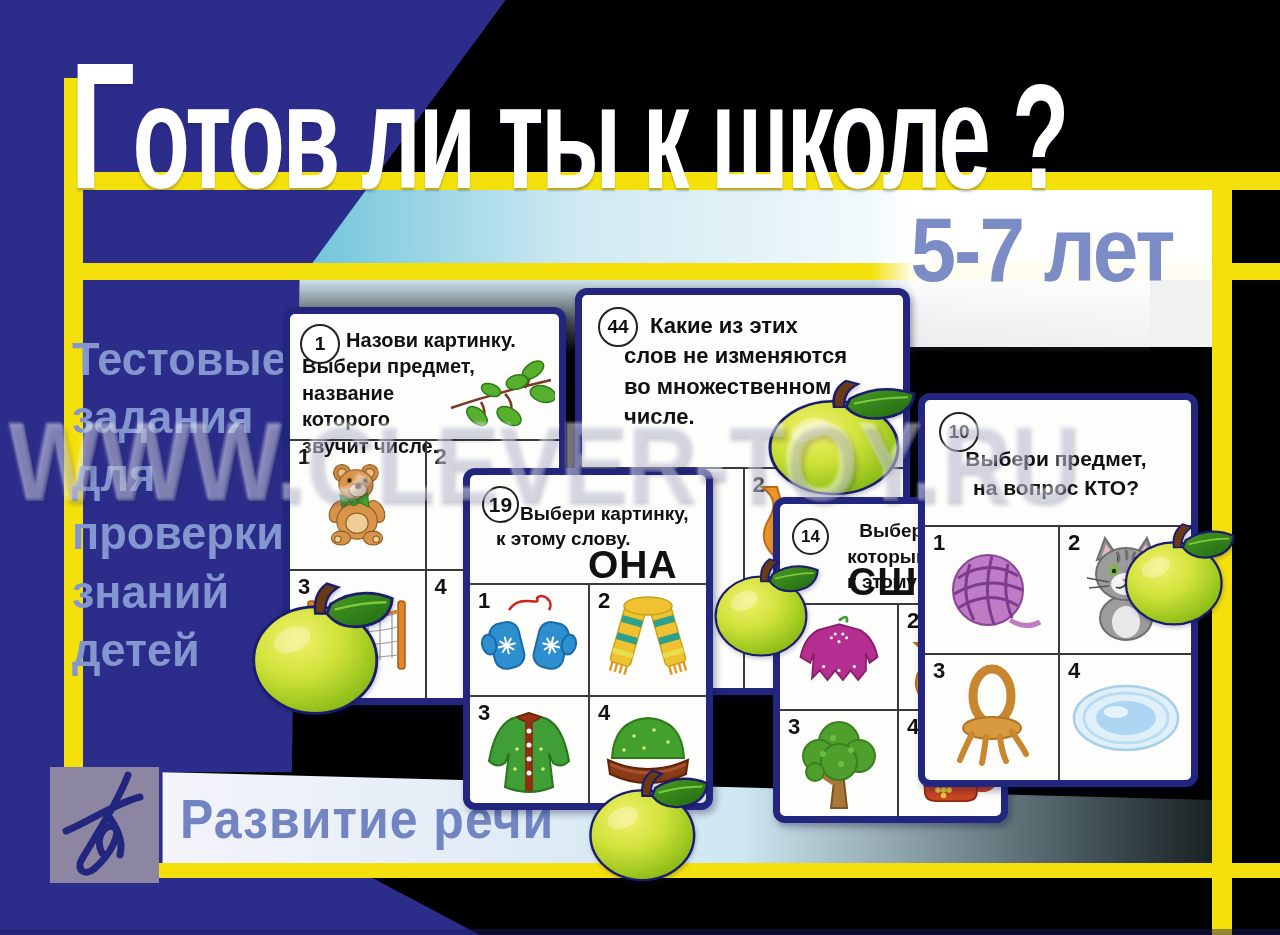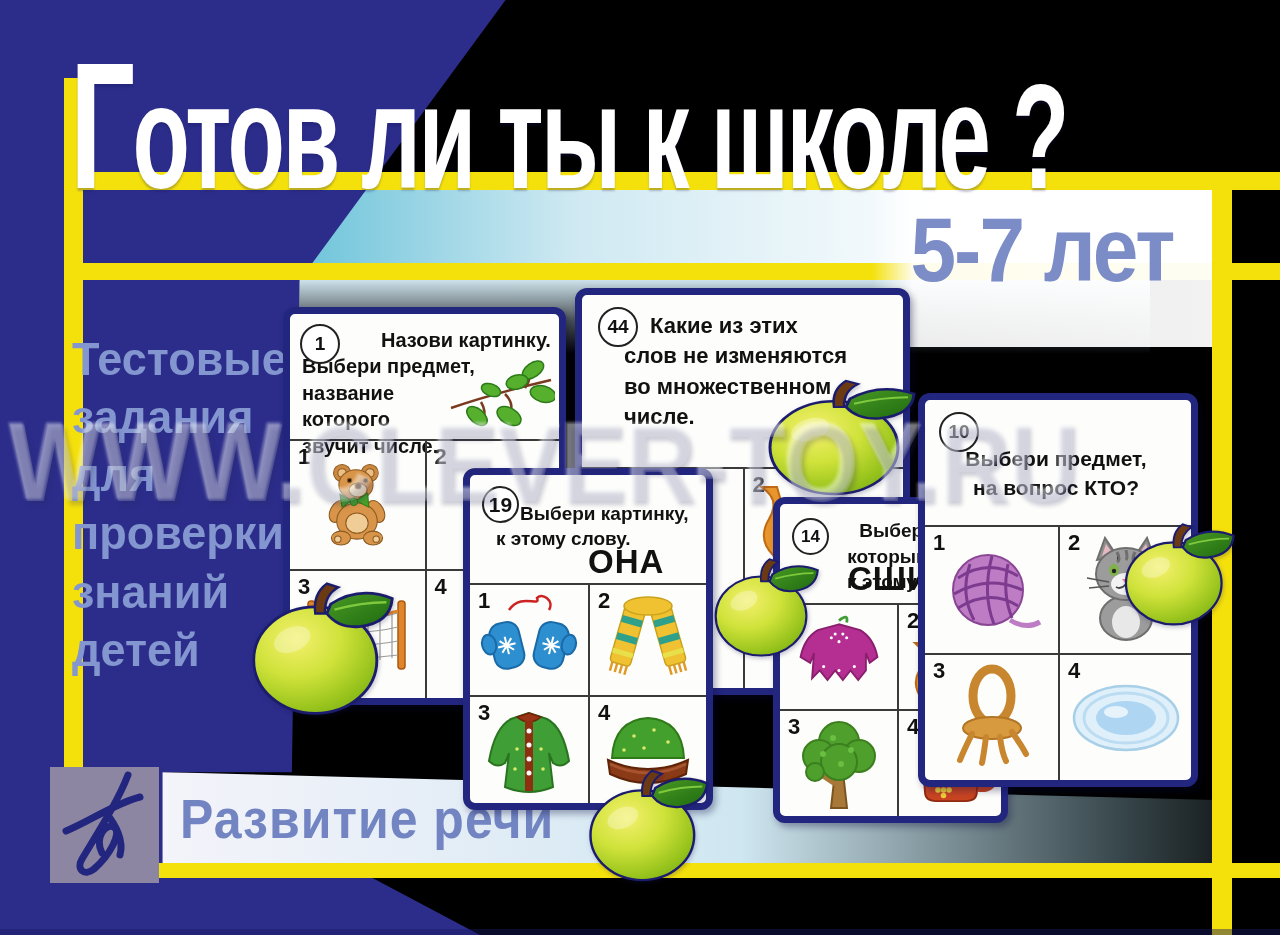--- a/index.html
+++ b/index.html
@@ -115,7 +115,7 @@
   <div class="card" style="left:283px;top:307px;width:283px;height:398px;z-index:10;">
     <div class="qbadge" style="top:10px;left:10px;">1</div>
     <div class="qtext" style="padding:13px 8px 0 12px;font-size:20px;">
-      <div style="text-indent:44px;margin-left:35px;">Назови картинку.</div>
+      <div style="text-indent:44px;">Назови картинку.</div>
       <div>Выбери предмет,</div>
       <div>название</div>
       <div>которого</div>

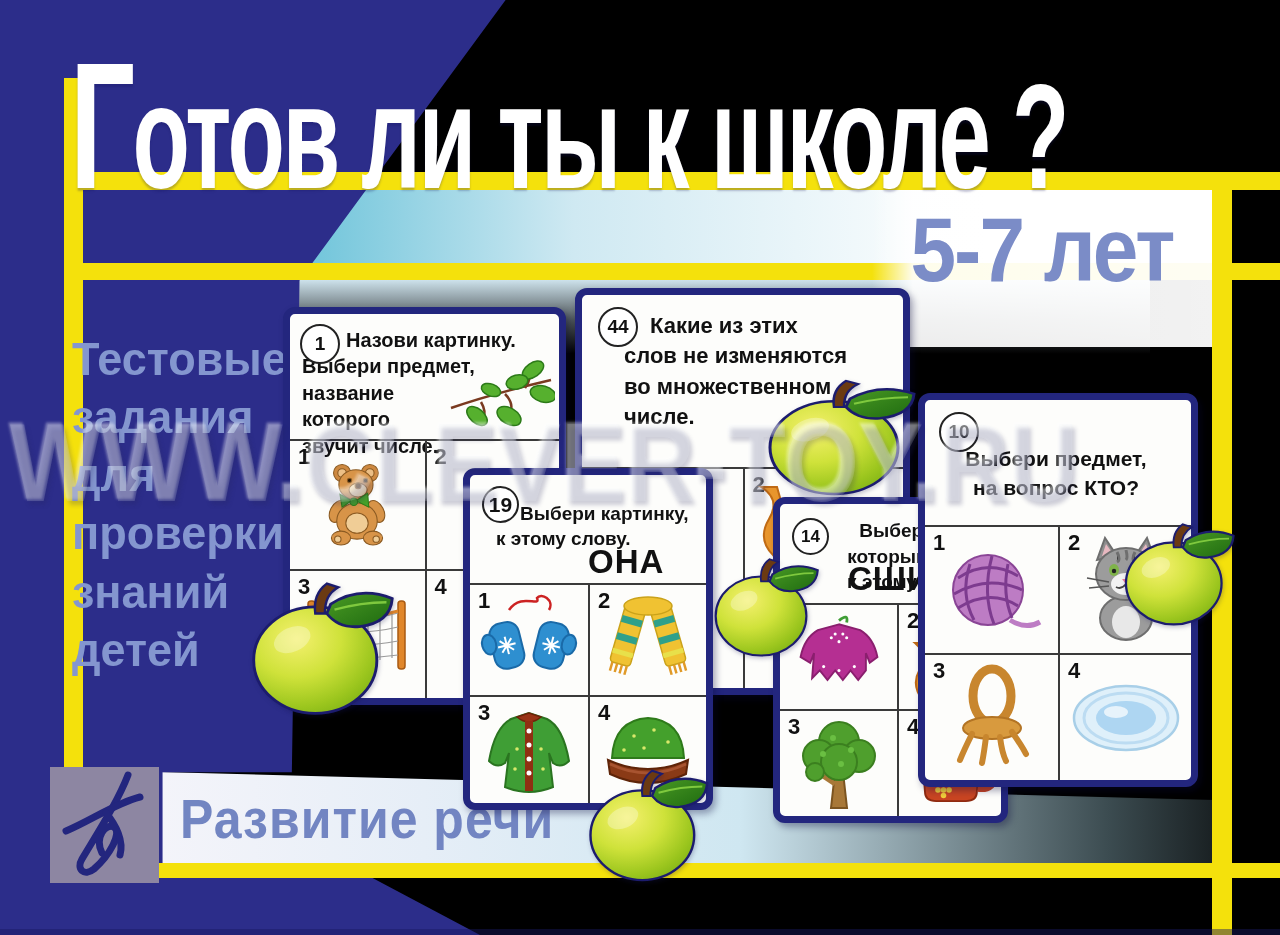--- a/index.html
+++ b/index.html
@@ -42,7 +42,7 @@
           background:#fff;font-weight:bold;font-size:19px;display:flex;align-items:center;
           justify-content:center;z-index:2;}
   .qtext{font-weight:bold;line-height:1.32;}
-  .kw{font-weight:bold;font-size:33px;letter-spacing:1px;}
+  .kw{font-weight:bold;font-size:39px;letter-spacing:1px;}
   .grid{position:absolute;left:0;right:0;bottom:0;border-top:2px solid #3a3a3a;display:grid;
         grid-template-columns:1fr 1fr;}
   .cell{position:relative;display:flex;align-items:center;justify-content:center;overflow:hidden;}

